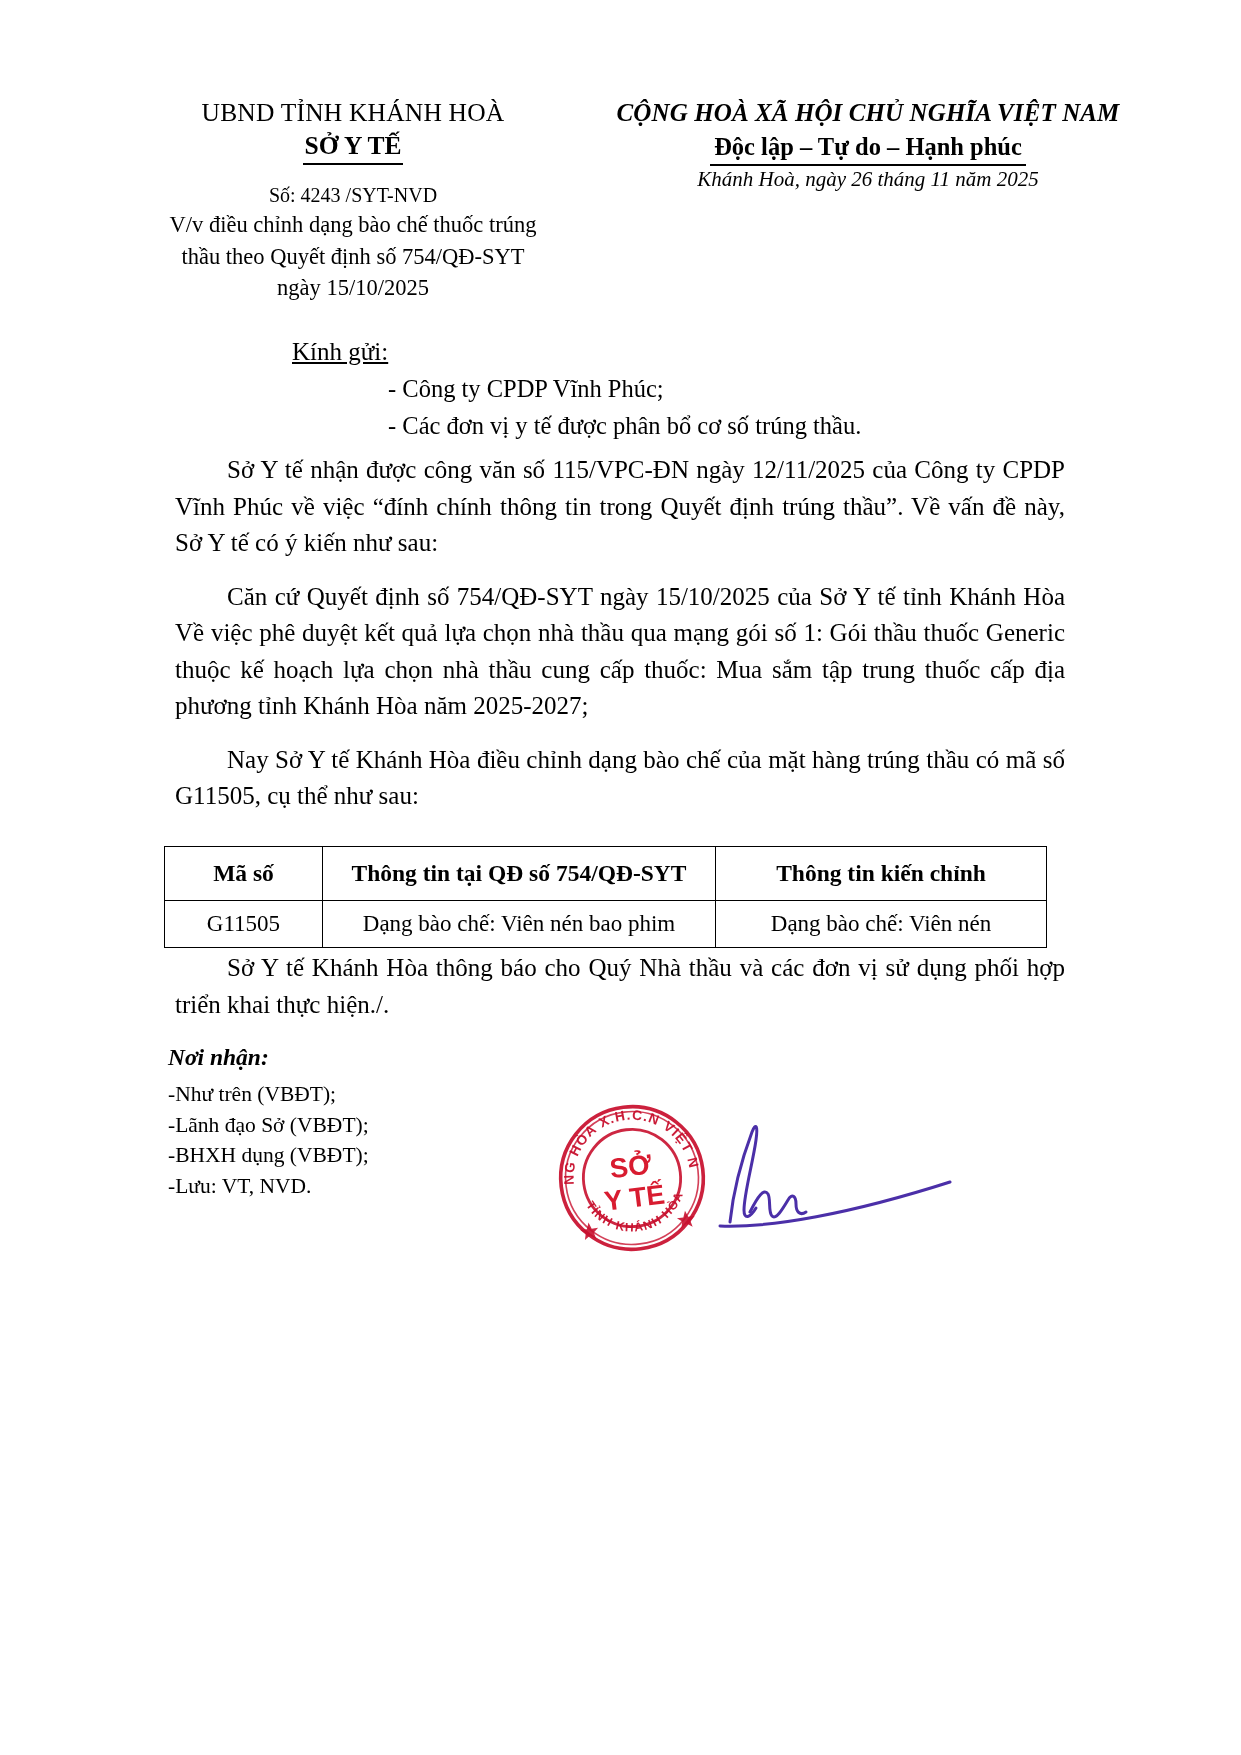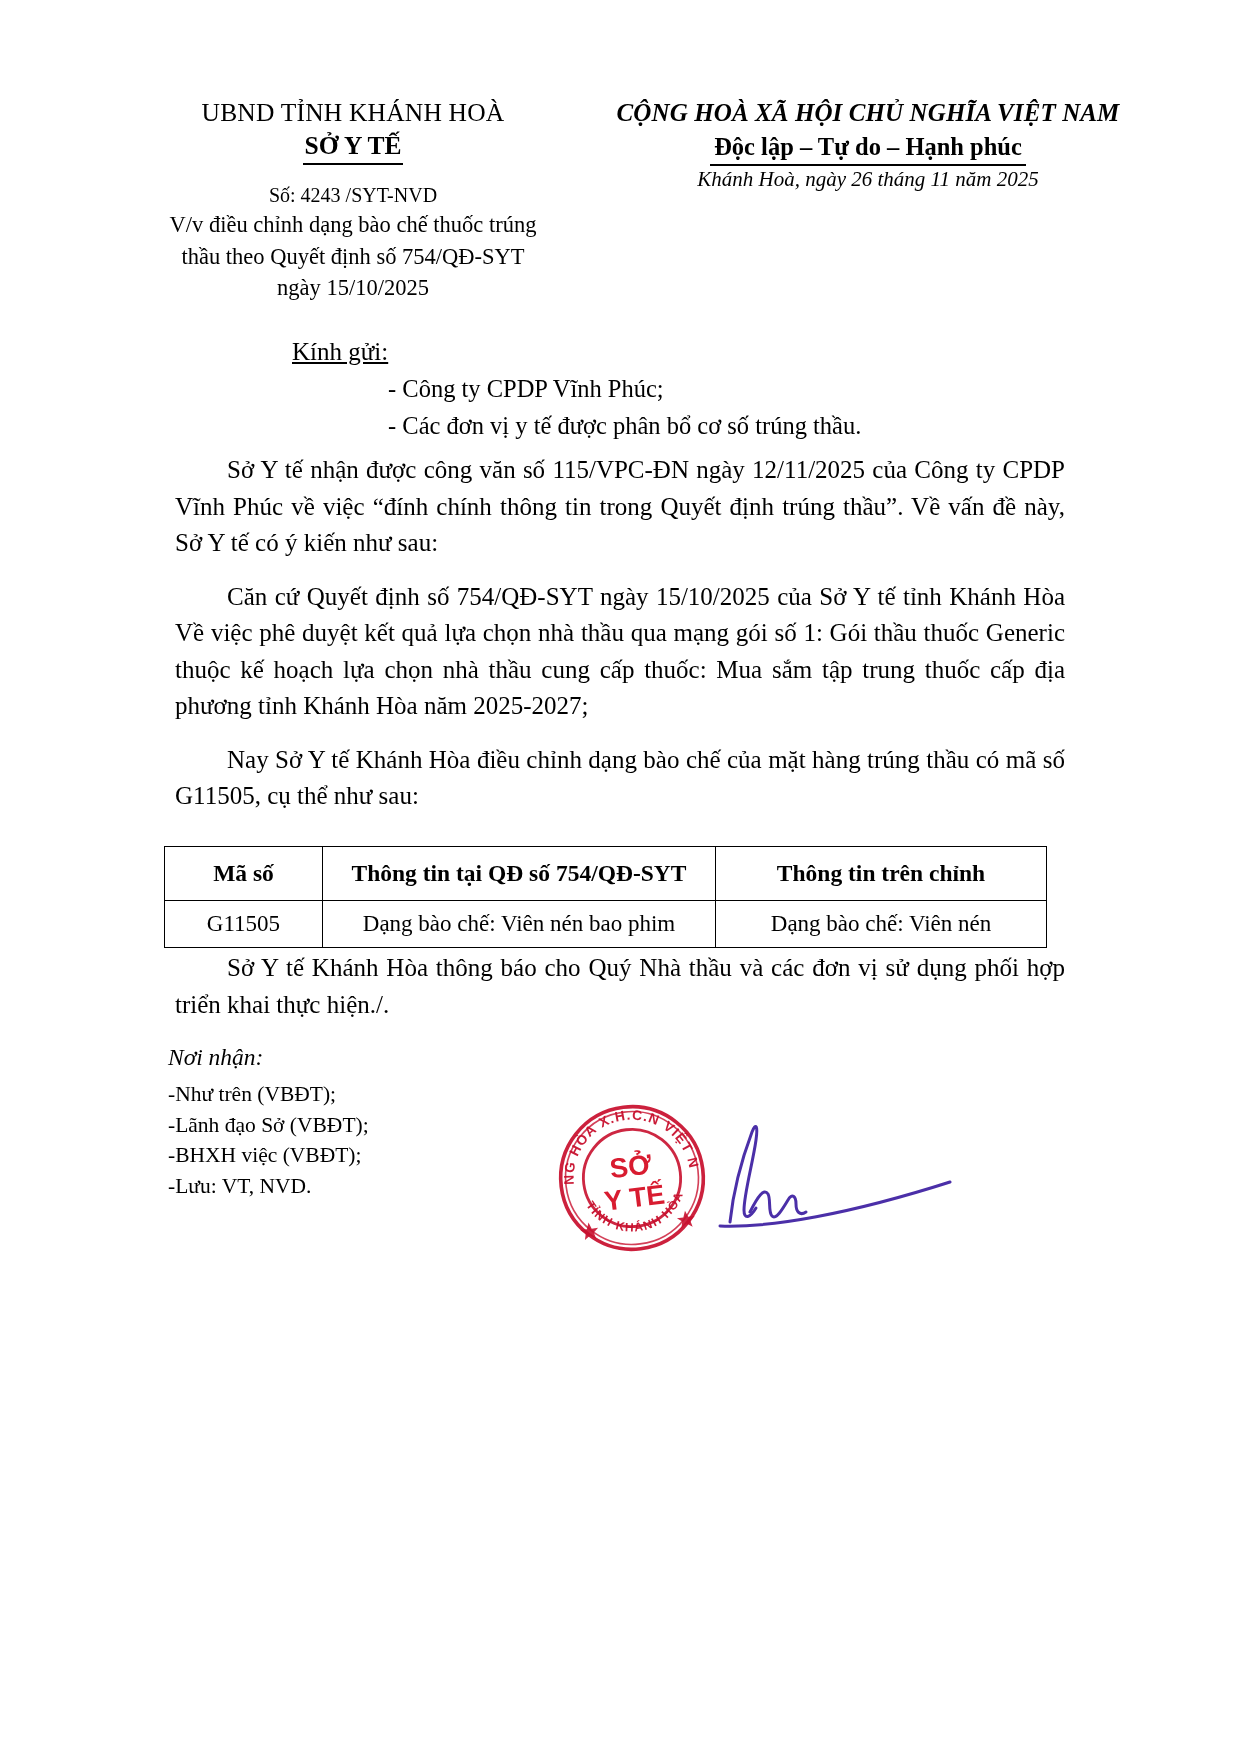--- a/index.html
+++ b/index.html
@@ -285,7 +285,7 @@
         <tr>
           <th class="col-ma">Mã số</th>
           <th class="col-old">Thông tin tại QĐ số 754/QĐ-SYT</th>
-          <th class="col-new">Thông tin trên chỉnh</th>
+          <th class="col-new">Thông tin kiến chỉnh</th>
         </tr>
       </thead>
       <tbody>

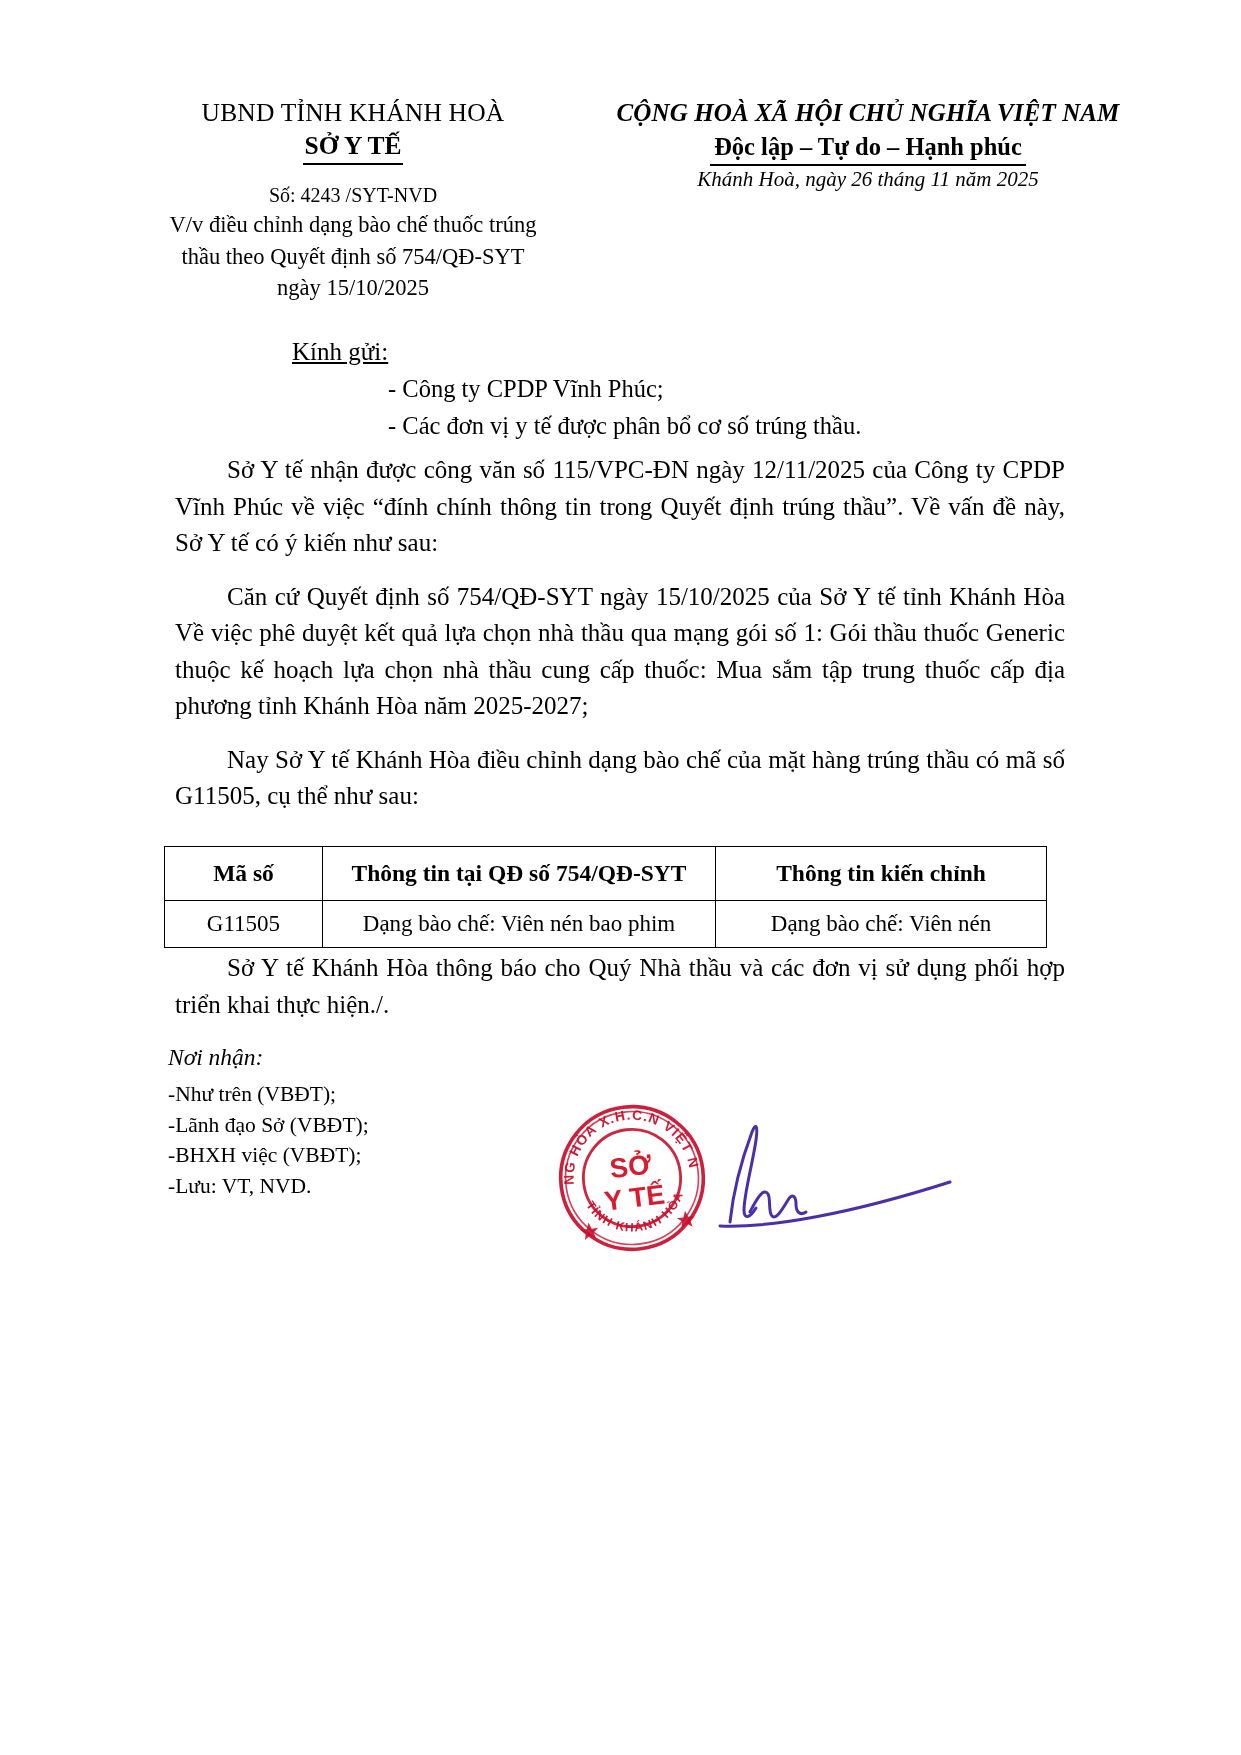--- a/index.html
+++ b/index.html
@@ -190,7 +190,7 @@
   }
   .noi-nhan-title {
     font-size: 23.5px;
-    font-weight: normal;
+    font-weight: bold;
     font-style: italic;
     margin-bottom: 8px;
   }

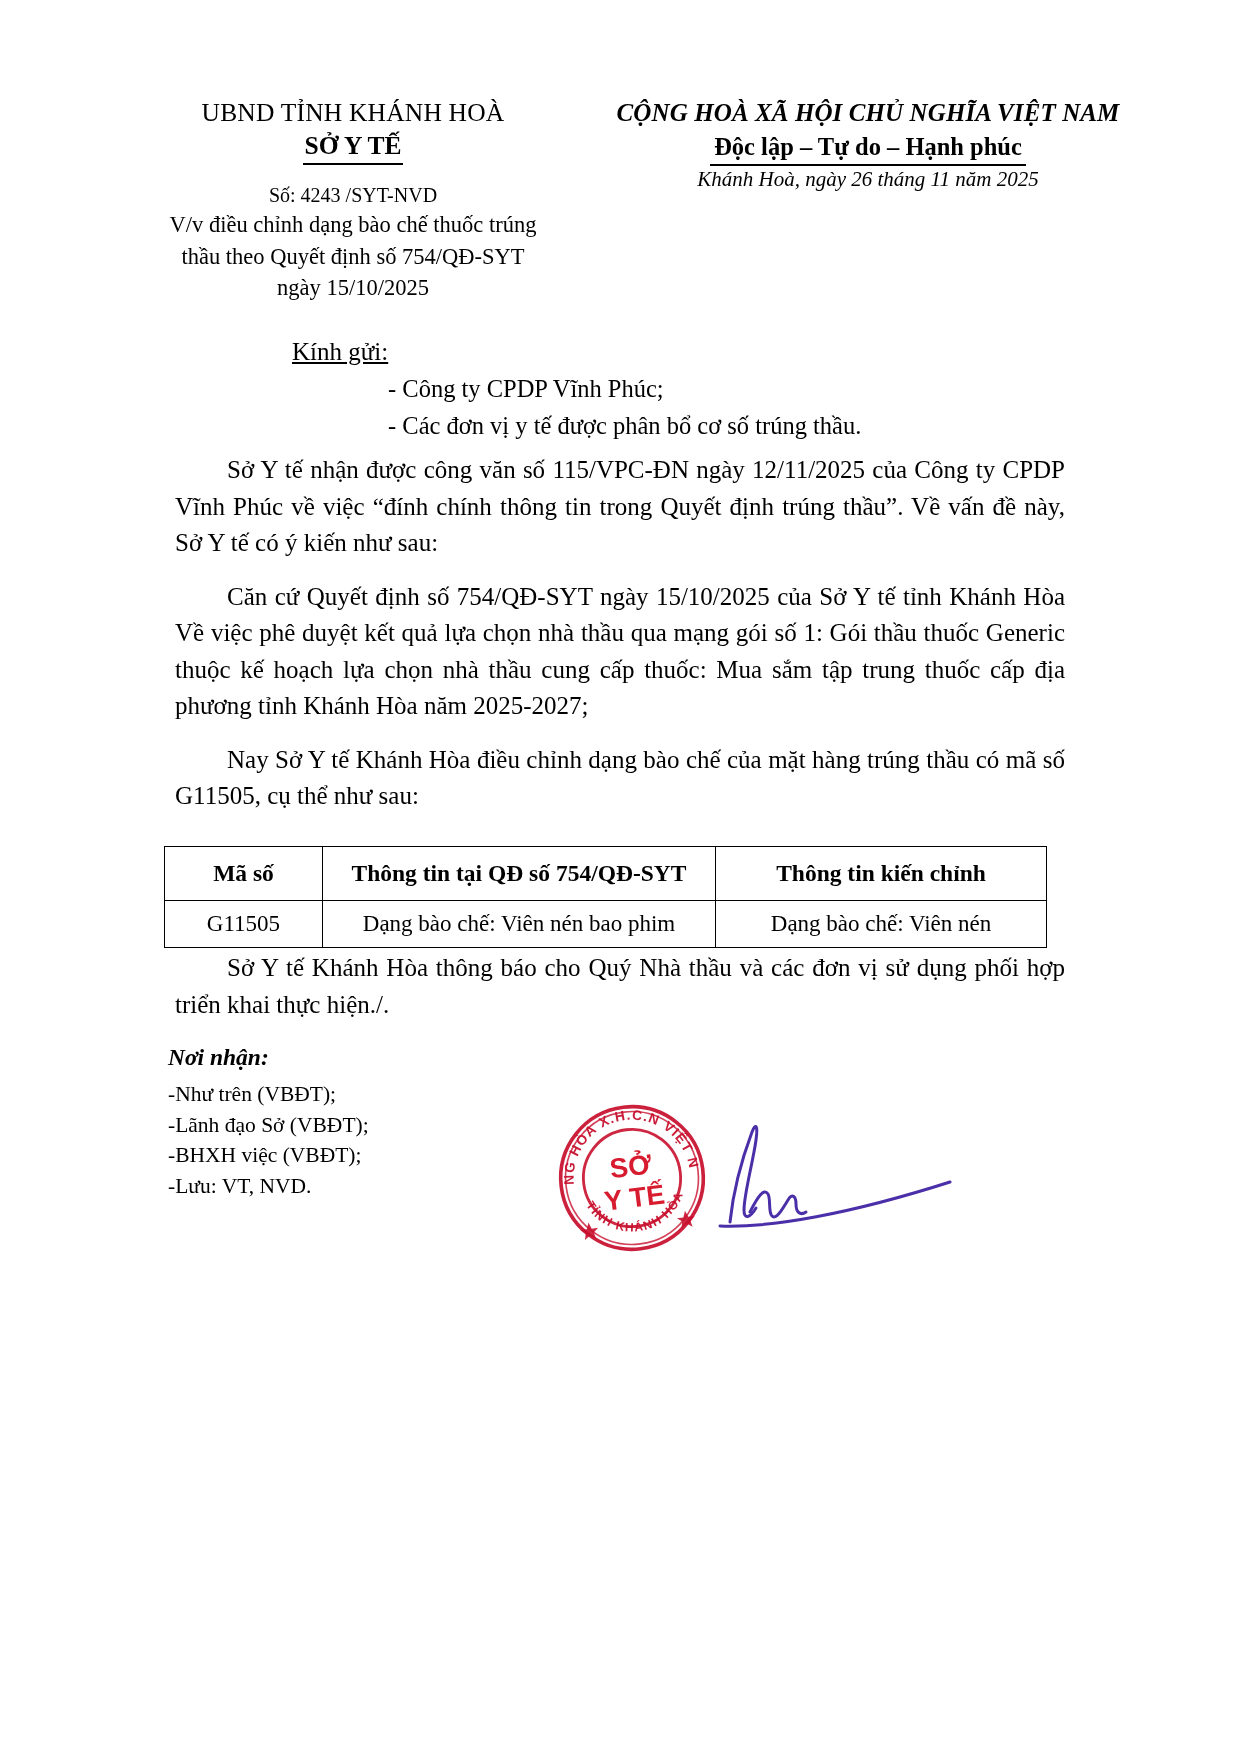--- a/index.html
+++ b/index.html
@@ -308,7 +308,7 @@
       <div class="noi-nhan-title">Nơi nhận:</div>
       <div class="noi-nhan-item">-Như trên (VBĐT);</div>
       <div class="noi-nhan-item">-Lãnh đạo Sở (VBĐT);</div>
-      <div class="noi-nhan-item">-BHXH việc (VBĐT);</div>
+      <div class="noi-nhan-item">-BHXH dụng (VBĐT);</div>
       <div class="noi-nhan-item">-Lưu: VT, NVD.</div>
     </div>
 

